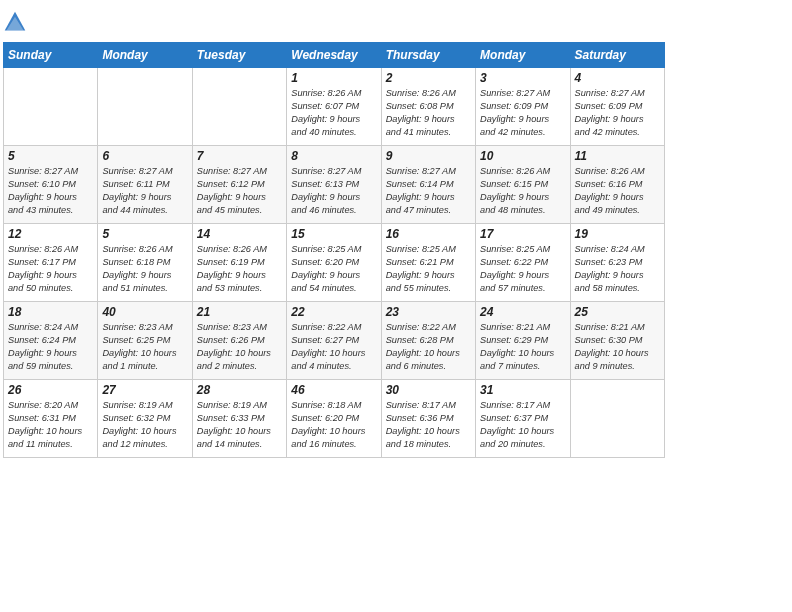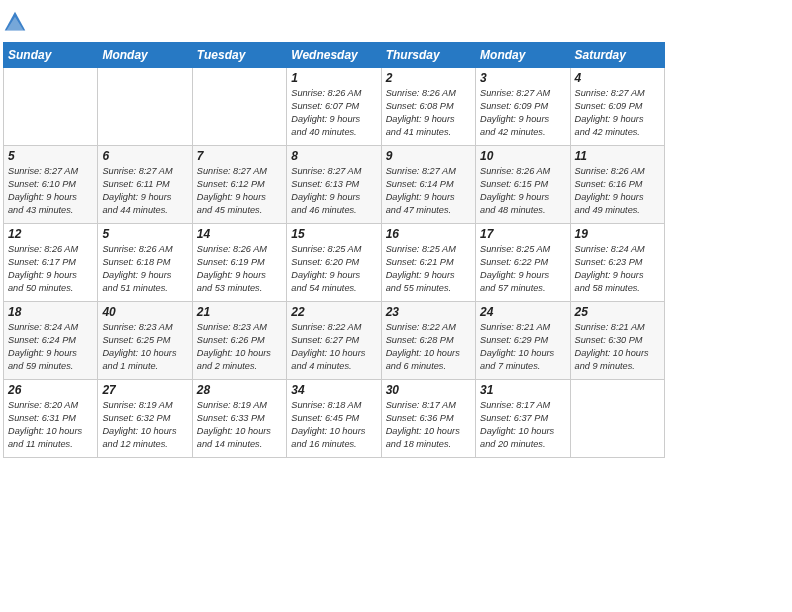--- a/index.html
+++ b/index.html
@@ -336,7 +336,7 @@
 and 14 minutes.</div>
           </td>
           <td>
-            <span class="day-number">34</span>
+            <span class="day-number">46</span>
             <div class="day-info" style="white-space: pre-line;">Sunrise: 8:18 AM
 Sunset: 6:45 PM
 Daylight: 10 hours

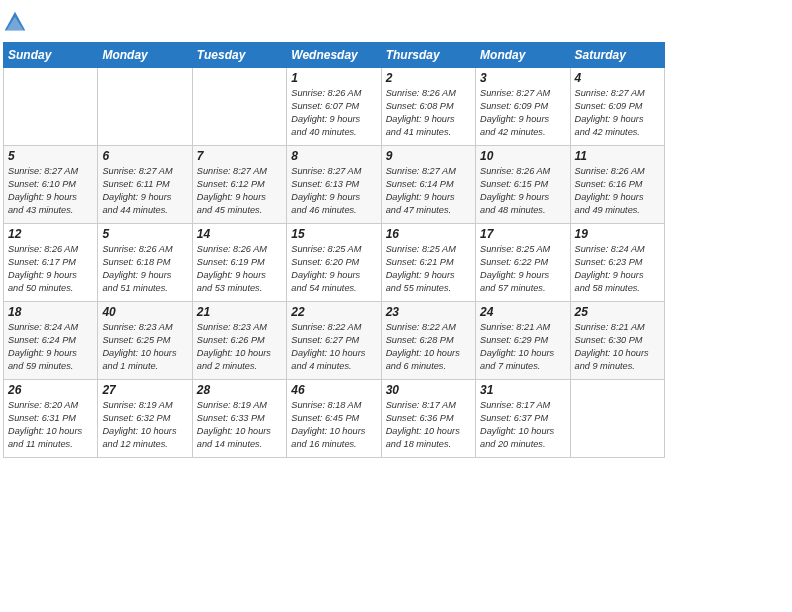--- a/index.html
+++ b/index.html
@@ -338,7 +338,7 @@
           <td>
             <span class="day-number">46</span>
             <div class="day-info" style="white-space: pre-line;">Sunrise: 8:18 AM
-Sunset: 6:45 PM
+Sunset: 6:20 PM
 Daylight: 10 hours
 and 16 minutes.</div>
           </td>

